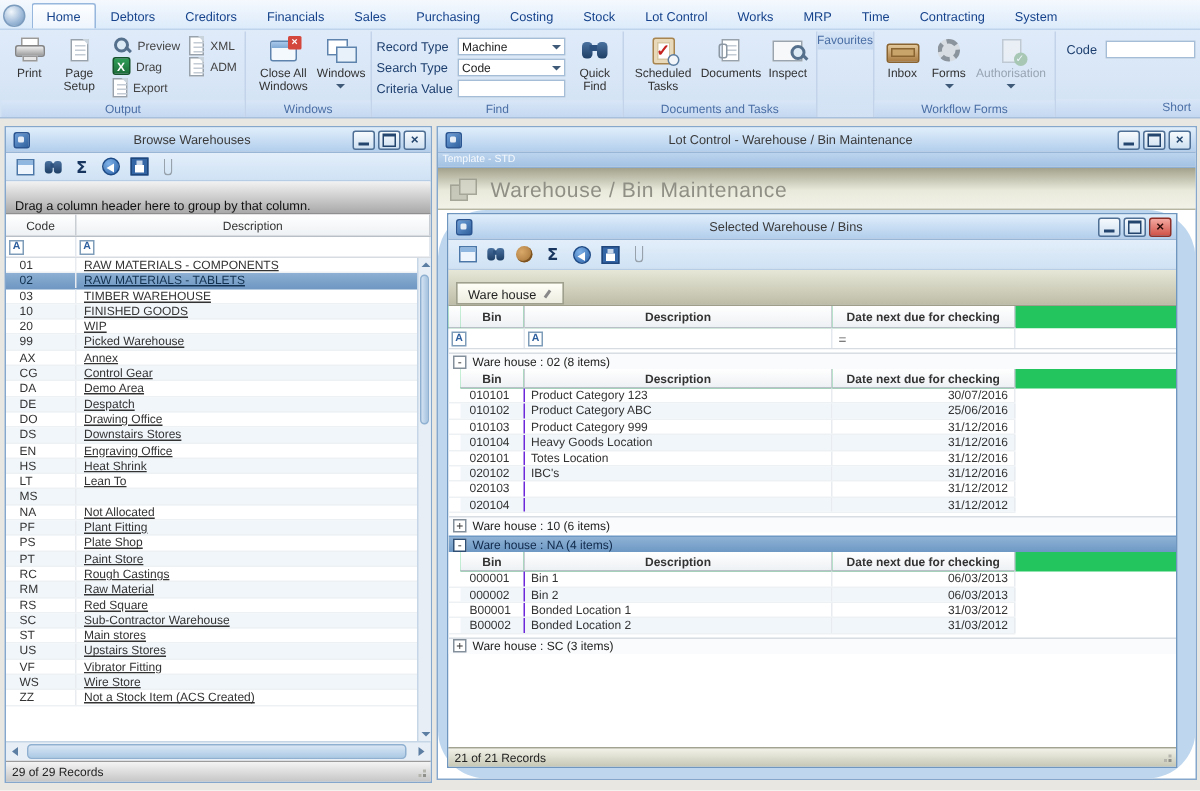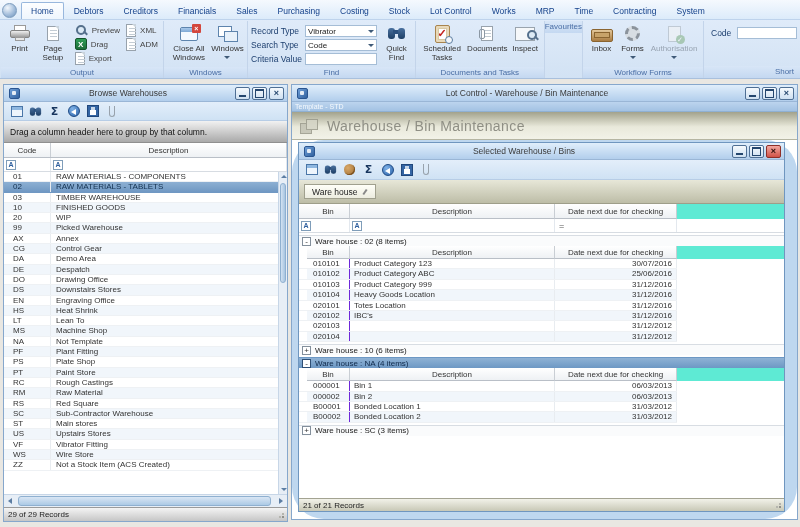--- a/index.html
+++ b/index.html
@@ -266,7 +266,7 @@
           <div class="frow">
             <span class="flabel">Record Type</span>
             <span class="ddl">
-              <span>Vibrator</span>
+              <span>Machine</span>
               <span class="caret"></span>
             </span>
           </div>

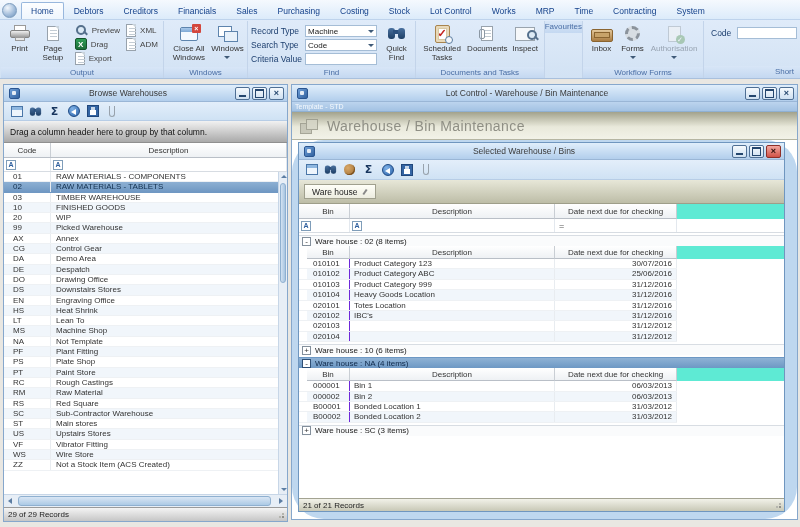--- a/index.html
+++ b/index.html
@@ -101,7 +101,7 @@
 .ti-cookie{width:11px;height:11px;border-radius:50%;background:radial-gradient(circle at 35% 35%,#d9a96a,#9c6a2e);box-shadow:inset -1px -1px 0 #7c5220;}
 
 
-.groupbar{height:22px;background:linear-gradient(#f2f2f2,#a9a9a9);border-bottom:1px solid #8f8f8f;display:flex;align-items:center;padding-left:6px;font-size:8.5px;color:#111;flex:none;}
+.groupbar{height:22px;background:linear-gradient(#f2f2f2,#a9a9a9);border-bottom:1px solid #8f8f8f;display:flex;align-items:flex-end;padding-left:6px;font-size:8.5px;color:#111;flex:none;}
 .groupbar.olive{height:24px;background:linear-gradient(#e7e7d8,#bdbda7);border-bottom:1px solid #9e9e8a;padding-left:5px;}
 .chip{display:inline-flex;align-items:center;height:15px;padding:0 7px;background:linear-gradient(#fffff8,#ecece0);border:1px solid #a0a08e;font-size:8.5px;color:#222;}
 .sortmark{margin-left:4px;width:6px;height:2px;background:#888;transform:rotate(-55deg);}

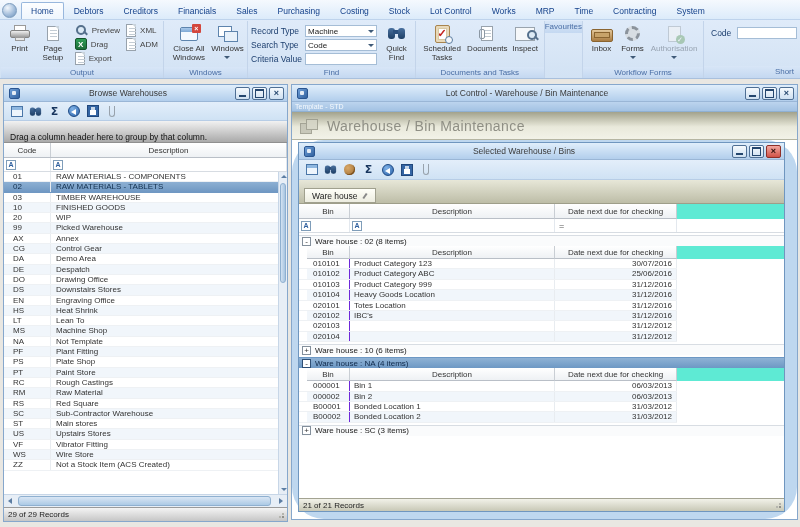--- a/index.html
+++ b/index.html
@@ -119,7 +119,7 @@
 .grow.alt{background:#f1f6fb;}
 .grow.sel{background:linear-gradient(#8db0d3,#7098c3);color:#12304f;border-bottom-color:#7098c3;}
 .c-code{width:47px;padding-left:9px;border-right:1px solid #e8ecf0;flex:none;}
-.c-desc{flex:1;padding-left:5px;overflow:hidden;}
+.c-desc{flex:1;padding-left:5px;overflow:hidden;text-decoration:underline;}
 .vscroll{position:absolute;right:0;top:0;bottom:0;width:9px;background:#e7eef6;border-left:1px solid #c7d6e7;}
 .vthumb{position:absolute;left:1px;right:1px;top:11px;height:100px;background:linear-gradient(90deg,#d3e2f2,#a7c4e0);border:1px solid #8fb0d0;border-radius:3px;}
 .varr{position:absolute;left:1px;right:1px;height:9px;}

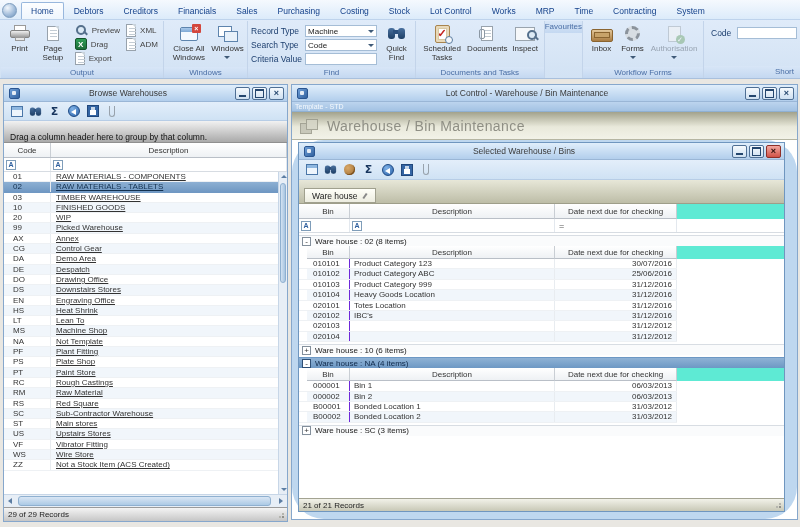--- a/index.html
+++ b/index.html
@@ -149,7 +149,7 @@
 .rclient{flex:1;position:relative;background:#bed7ef;border-radius:32px;}
 .inner-window{position:absolute;left:6px;top:2px;right:12px;bottom:7px;border:1px solid #6f96bf;background:#fff;display:flex;flex-direction:column;}
 .inner-window .ptoolbar{height:20px;}
-.bhdr{display:flex;height:15px;background:#5eead4;flex:none;}
+.bhdr{display:flex;height:15px;background:#22c55e;flex:none;font-weight:bold;}
 .bh-ind{width:8px;border-bottom:1px solid #b9bfc7;background:linear-gradient(#ffffff,#eef1f4);}
 .bh-cell{display:flex;align-items:center;justify-content:center;font-size:8px;color:#333;background:linear-gradient(#ffffff,#eef1f4);border-right:1px solid #c9ced4;border-bottom:1px solid #b9bfc7;white-space:nowrap;overflow:hidden;}
 .w-bin{width:43px;}.w-desc{width:205px;}.w-date{width:122px;}

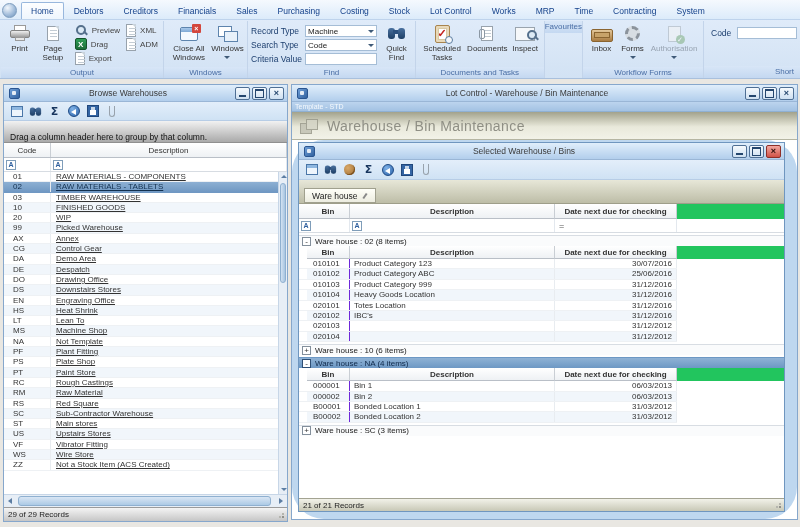--- a/index.html
+++ b/index.html
@@ -476,7 +476,6 @@
         </div>
         <div class="grow alt">
           <div class="c-code">MS</div>
-          <div class="c-desc">Machine Shop</div>
         </div>
         <div class="grow">
           <div class="c-code">NA</div>

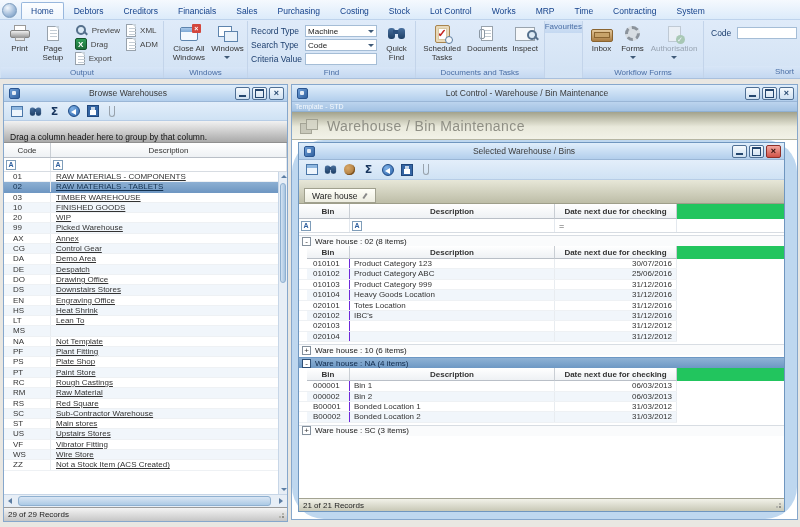--- a/index.html
+++ b/index.html
@@ -479,7 +479,7 @@
         </div>
         <div class="grow">
           <div class="c-code">NA</div>
-          <div class="c-desc">Not Template</div>
+          <div class="c-desc">Not Allocated</div>
         </div>
         <div class="grow alt">
           <div class="c-code">PF</div>

